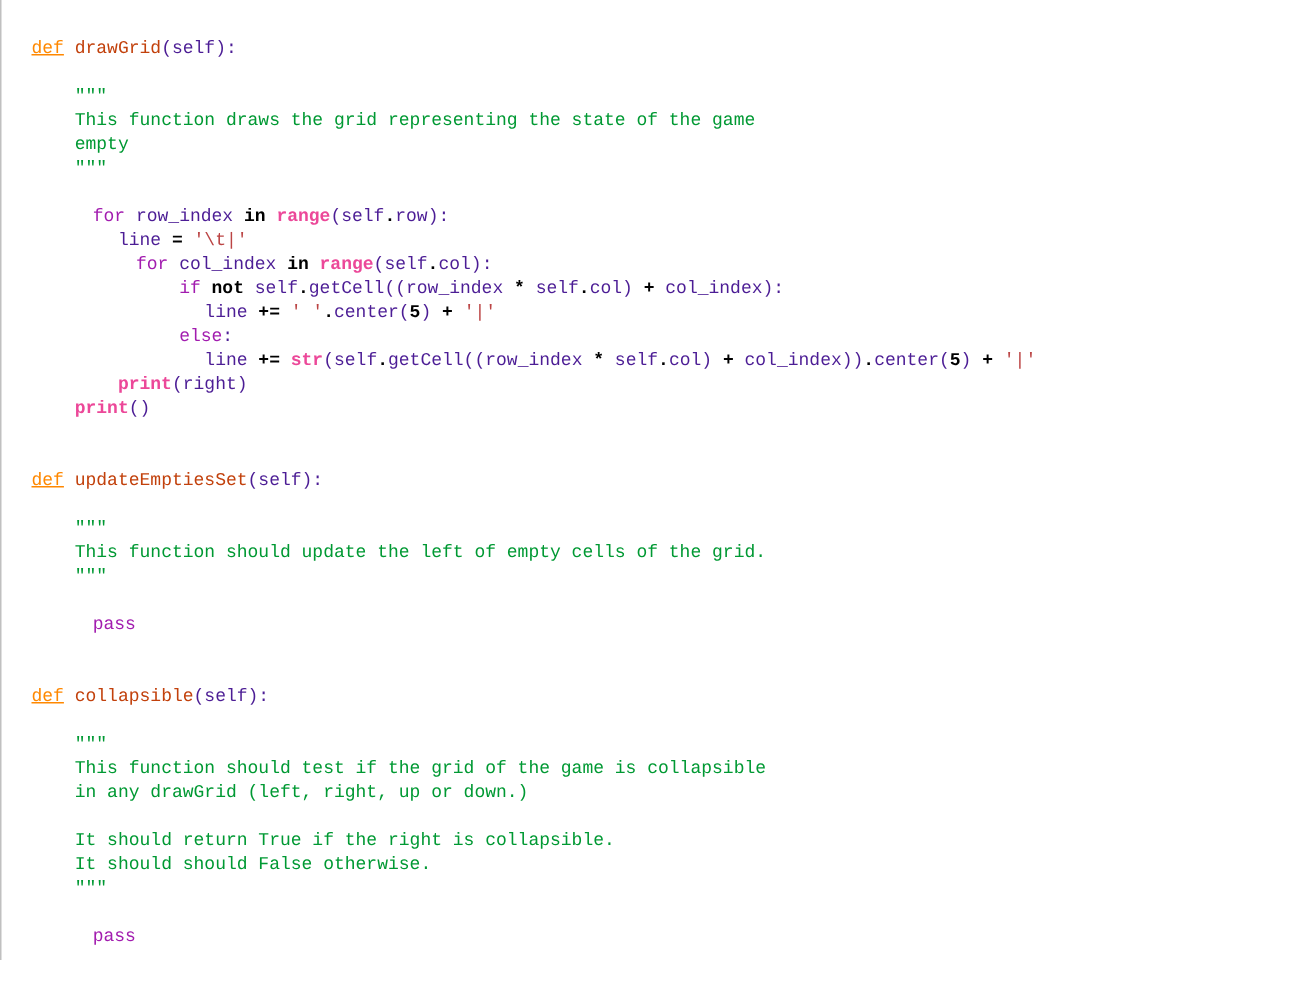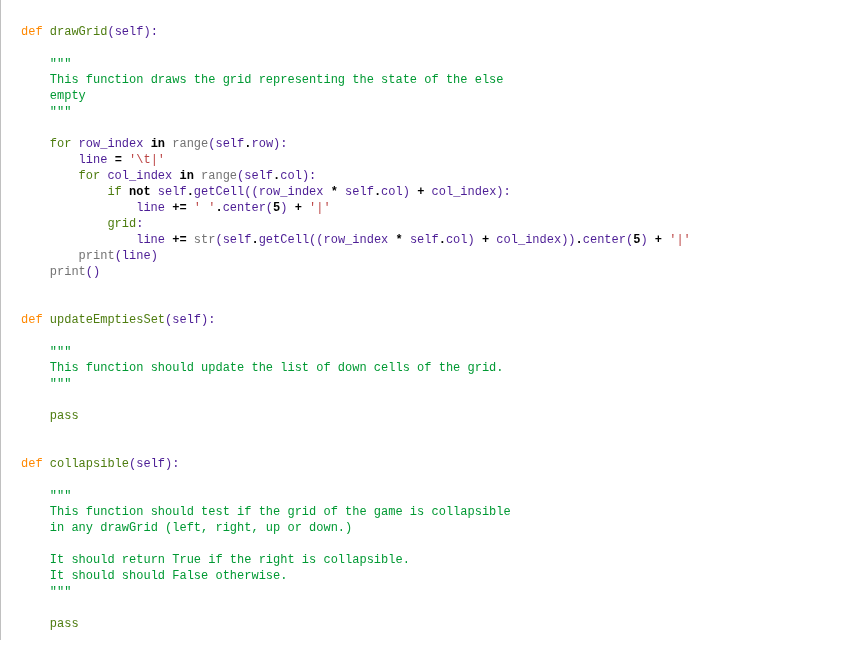--- a/index.html
+++ b/index.html
@@ -18,7 +18,7 @@
     line-height: 16px;
     white-space: pre;
   }
-  .kw-def { color: #ff8800; }
+  .kw-def { color: #ff8800; text-decoration: underline; }
   .kw-flow { color: #4d7c0f; }
   .kw-op { color: #000000; font-weight: bold; }
   .fn-name { color: #4d7c0f; }

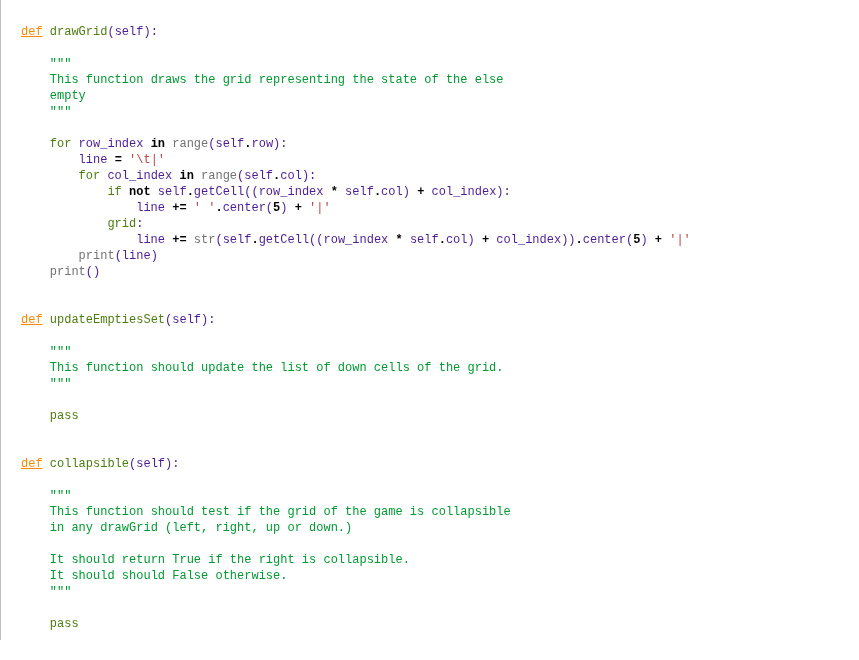--- a/index.html
+++ b/index.html
@@ -21,7 +21,7 @@
   .kw-def { color: #ff8800; text-decoration: underline; }
   .kw-flow { color: #4d7c0f; }
   .kw-op { color: #000000; font-weight: bold; }
-  .fn-name { color: #4d7c0f; }
+  .fn-name { color: #c2410c; }
   .builtin { color: #737373; }
   .doc { color: #009933; }
   .string { color: #bb4444; }

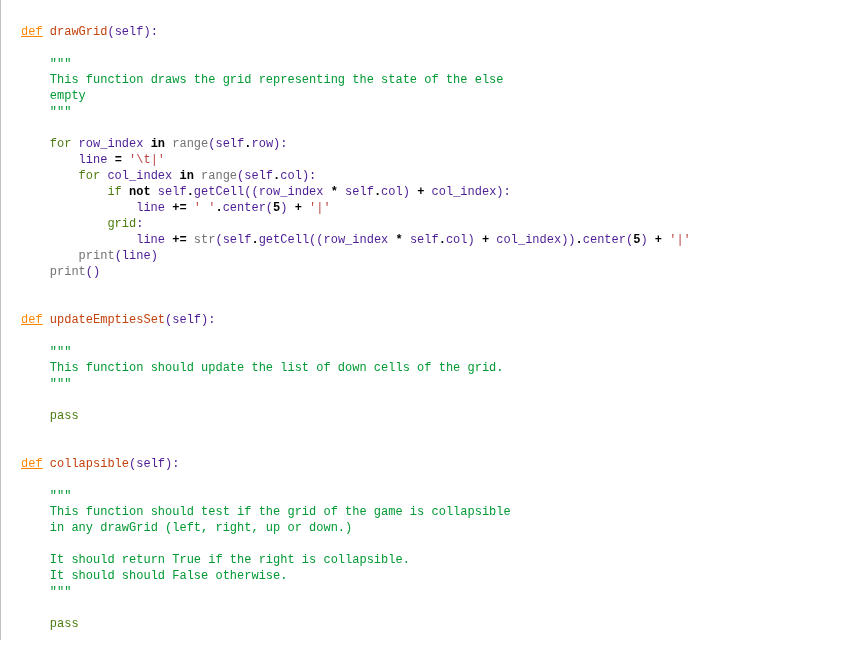--- a/index.html
+++ b/index.html
@@ -34,7 +34,7 @@
 <span><span class="kw-def">def</span><span class="plain"> </span><span class="fn-name">drawGrid</span><span class="plain"><span>(</span><span>self</span><span>):</span></span></span>
 <span> </span>
 <span class="doc">    <span>"""</span></span>
-<span class="doc">    <span>This function draws the grid representing the state of the else</span></span>
+<span class="doc">    <span>This function draws the grid representing the state of the game</span></span>
 <span class="doc">    <span>empty</span></span>
 <span class="doc">    <span>"""</span></span>
 <span> </span>

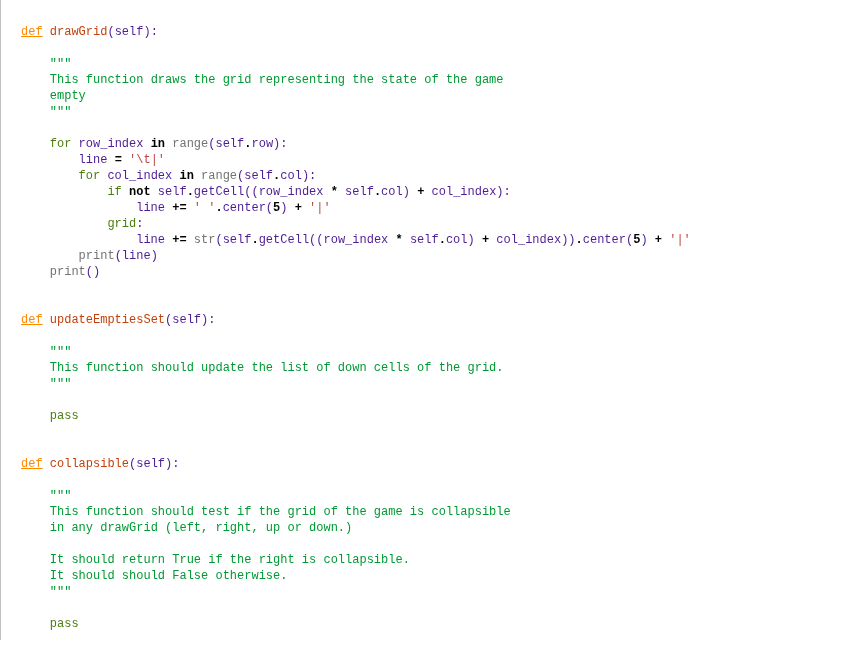--- a/index.html
+++ b/index.html
@@ -19,7 +19,7 @@
     white-space: pre;
   }
   .kw-def { color: #ff8800; text-decoration: underline; }
-  .kw-flow { color: #4d7c0f; }
+  .kw-flow { color: #a21caf; margin-left: 12px; }
   .kw-op { color: #000000; font-weight: bold; }
   .fn-name { color: #c2410c; }
   .builtin { color: #737373; }

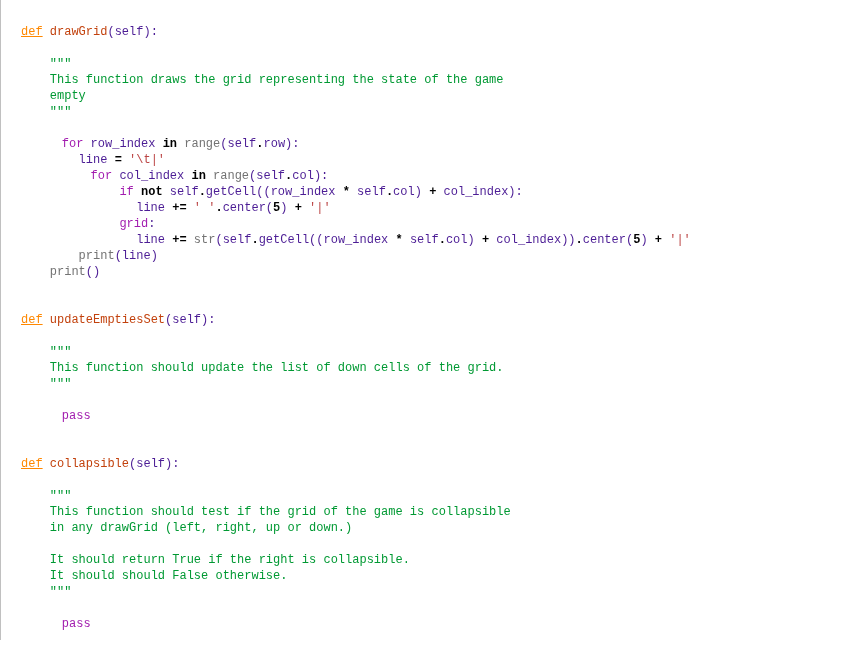--- a/index.html
+++ b/index.html
@@ -22,7 +22,7 @@
   .kw-flow { color: #a21caf; margin-left: 12px; }
   .kw-op { color: #000000; font-weight: bold; }
   .fn-name { color: #c2410c; }
-  .builtin { color: #737373; }
+  .builtin { color: #ec4899; font-weight: bold; }
   .doc { color: #009933; }
   .string { color: #bb4444; }
   .plain { color: #4c1d95; }

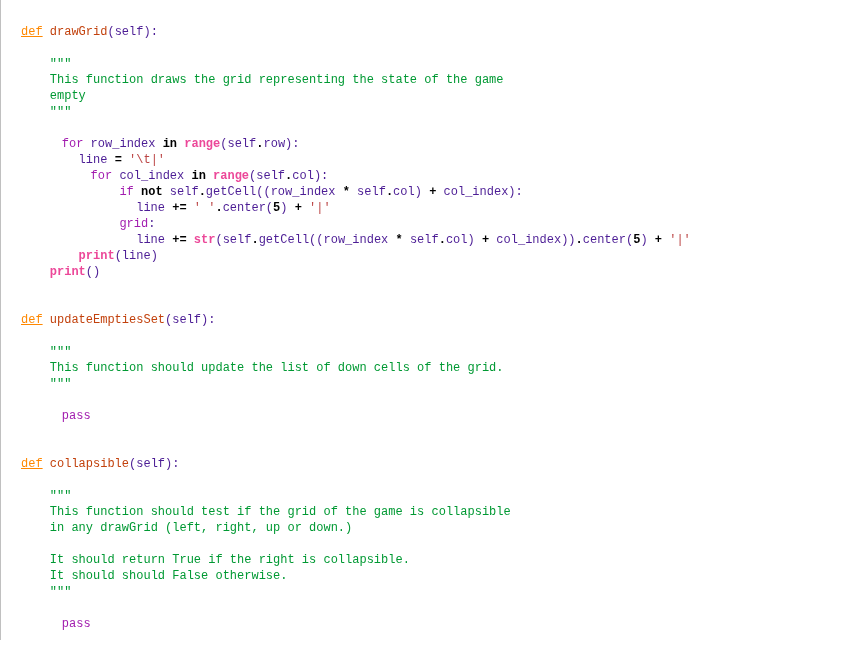--- a/index.html
+++ b/index.html
@@ -43,7 +43,7 @@
 <span><span class="plain">        </span><span class="kw-flow">for</span><span class="plain"> col_index </span><span class="kw-op">in</span><span class="plain"> </span><span class="builtin">range</span><span class="plain">(self</span><span class="kw-op">.</span><span class="plain">col):</span></span>
 <span><span class="plain">            </span><span class="kw-flow">if</span><span class="plain"> </span><span class="kw-op">not</span><span class="plain"> self</span><span class="kw-op">.</span><span class="plain">getCell((row_index </span><span class="kw-op">*</span><span class="plain"> self</span><span class="kw-op">.</span><span class="plain">col) </span><span class="kw-op">+</span><span class="plain"> col_index):</span></span>
 <span><span class="plain">                line </span><span class="kw-op">+=</span><span class="plain"> </span><span class="string">' '</span><span class="kw-op">.</span><span class="plain">center(</span><span class="kw-op">5</span><span class="plain">) </span><span class="kw-op">+</span><span class="plain"> </span><span class="string">'|'</span></span>
-<span><span class="plain">            </span><span class="kw-flow">grid</span><span class="plain">:</span></span>
+<span><span class="plain">            </span><span class="kw-flow">else</span><span class="plain">:</span></span>
 <span><span class="plain">                line </span><span class="kw-op">+=</span><span class="plain"> </span><span class="builtin">str</span><span class="plain">(self</span><span class="kw-op">.</span><span class="plain">getCell((row_index </span><span class="kw-op">*</span><span class="plain"> self</span><span class="kw-op">.</span><span class="plain">col) </span><span class="kw-op">+</span><span class="plain"> col_index))</span><span class="kw-op">.</span><span class="plain">center(</span><span class="kw-op">5</span><span class="plain">) </span><span class="kw-op">+</span><span class="plain"> </span><span class="string">'|'</span></span>
 <span><span class="plain">        </span><span class="builtin">print</span><span class="plain">(line)</span></span>
 <span><span class="plain">    </span><span class="builtin">print</span><span class="plain">()</span></span>

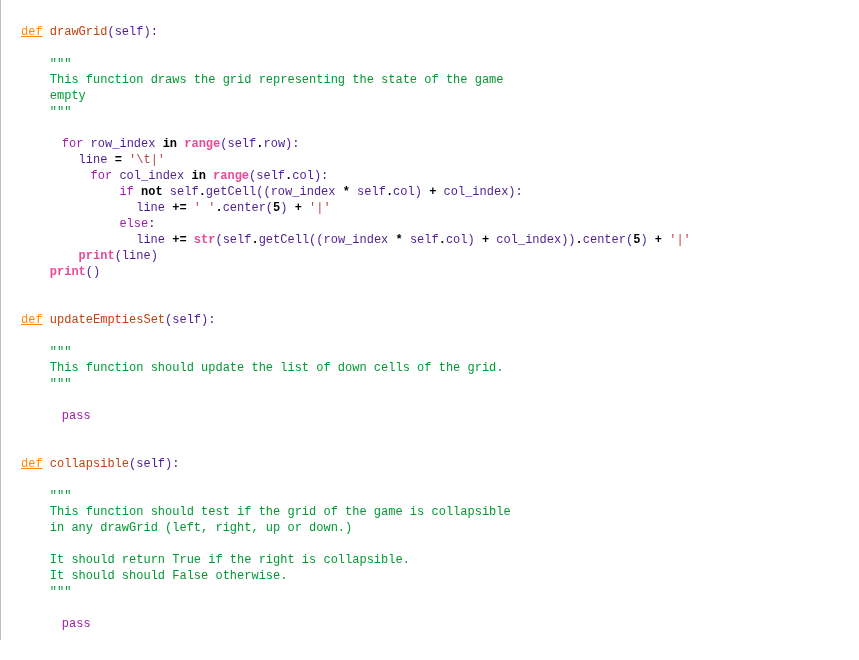--- a/index.html
+++ b/index.html
@@ -45,7 +45,7 @@
 <span><span class="plain">                line </span><span class="kw-op">+=</span><span class="plain"> </span><span class="string">' '</span><span class="kw-op">.</span><span class="plain">center(</span><span class="kw-op">5</span><span class="plain">) </span><span class="kw-op">+</span><span class="plain"> </span><span class="string">'|'</span></span>
 <span><span class="plain">            </span><span class="kw-flow">else</span><span class="plain">:</span></span>
 <span><span class="plain">                line </span><span class="kw-op">+=</span><span class="plain"> </span><span class="builtin">str</span><span class="plain">(self</span><span class="kw-op">.</span><span class="plain">getCell((row_index </span><span class="kw-op">*</span><span class="plain"> self</span><span class="kw-op">.</span><span class="plain">col) </span><span class="kw-op">+</span><span class="plain"> col_index))</span><span class="kw-op">.</span><span class="plain">center(</span><span class="kw-op">5</span><span class="plain">) </span><span class="kw-op">+</span><span class="plain"> </span><span class="string">'|'</span></span>
-<span><span class="plain">        </span><span class="builtin">print</span><span class="plain">(line)</span></span>
+<span><span class="plain">        </span><span class="builtin">print</span><span class="plain">(right)</span></span>
 <span><span class="plain">    </span><span class="builtin">print</span><span class="plain">()</span></span>
 <span> </span>
 <span> </span>

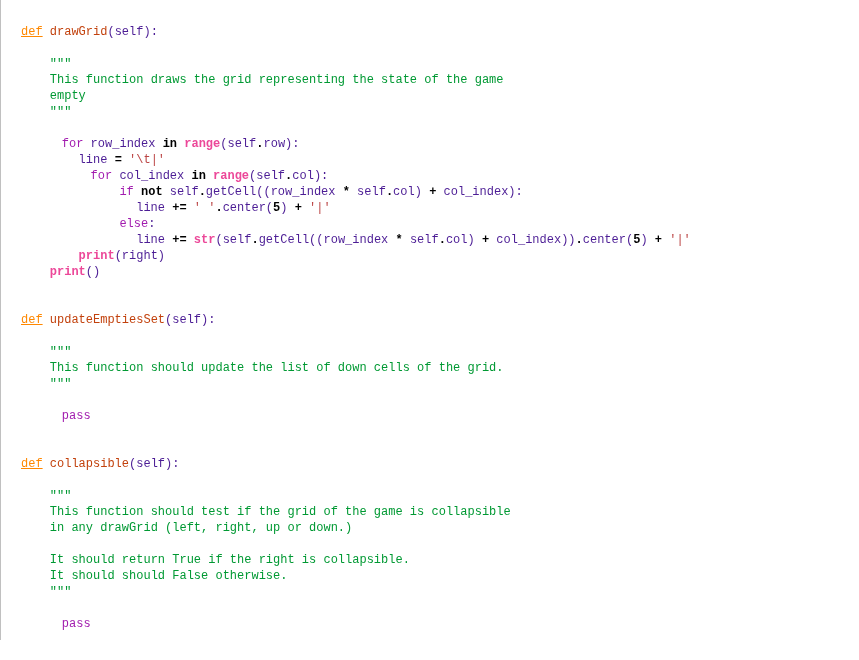--- a/index.html
+++ b/index.html
@@ -52,7 +52,7 @@
 <span><span class="kw-def">def</span><span class="plain"> </span><span class="fn-name">updateEmptiesSet</span><span class="plain">(self):</span></span>
 <span> </span>
 <span class="doc">    <span>"""</span></span>
-<span class="doc">    <span>This function should update the list of down cells of the grid.</span></span>
+<span class="doc">    <span>This function should update the left of empty cells of the grid.</span></span>
 <span class="doc">    <span>"""</span></span>
 <span> </span>
 <span>    <span class="kw-flow">pass</span></span>

